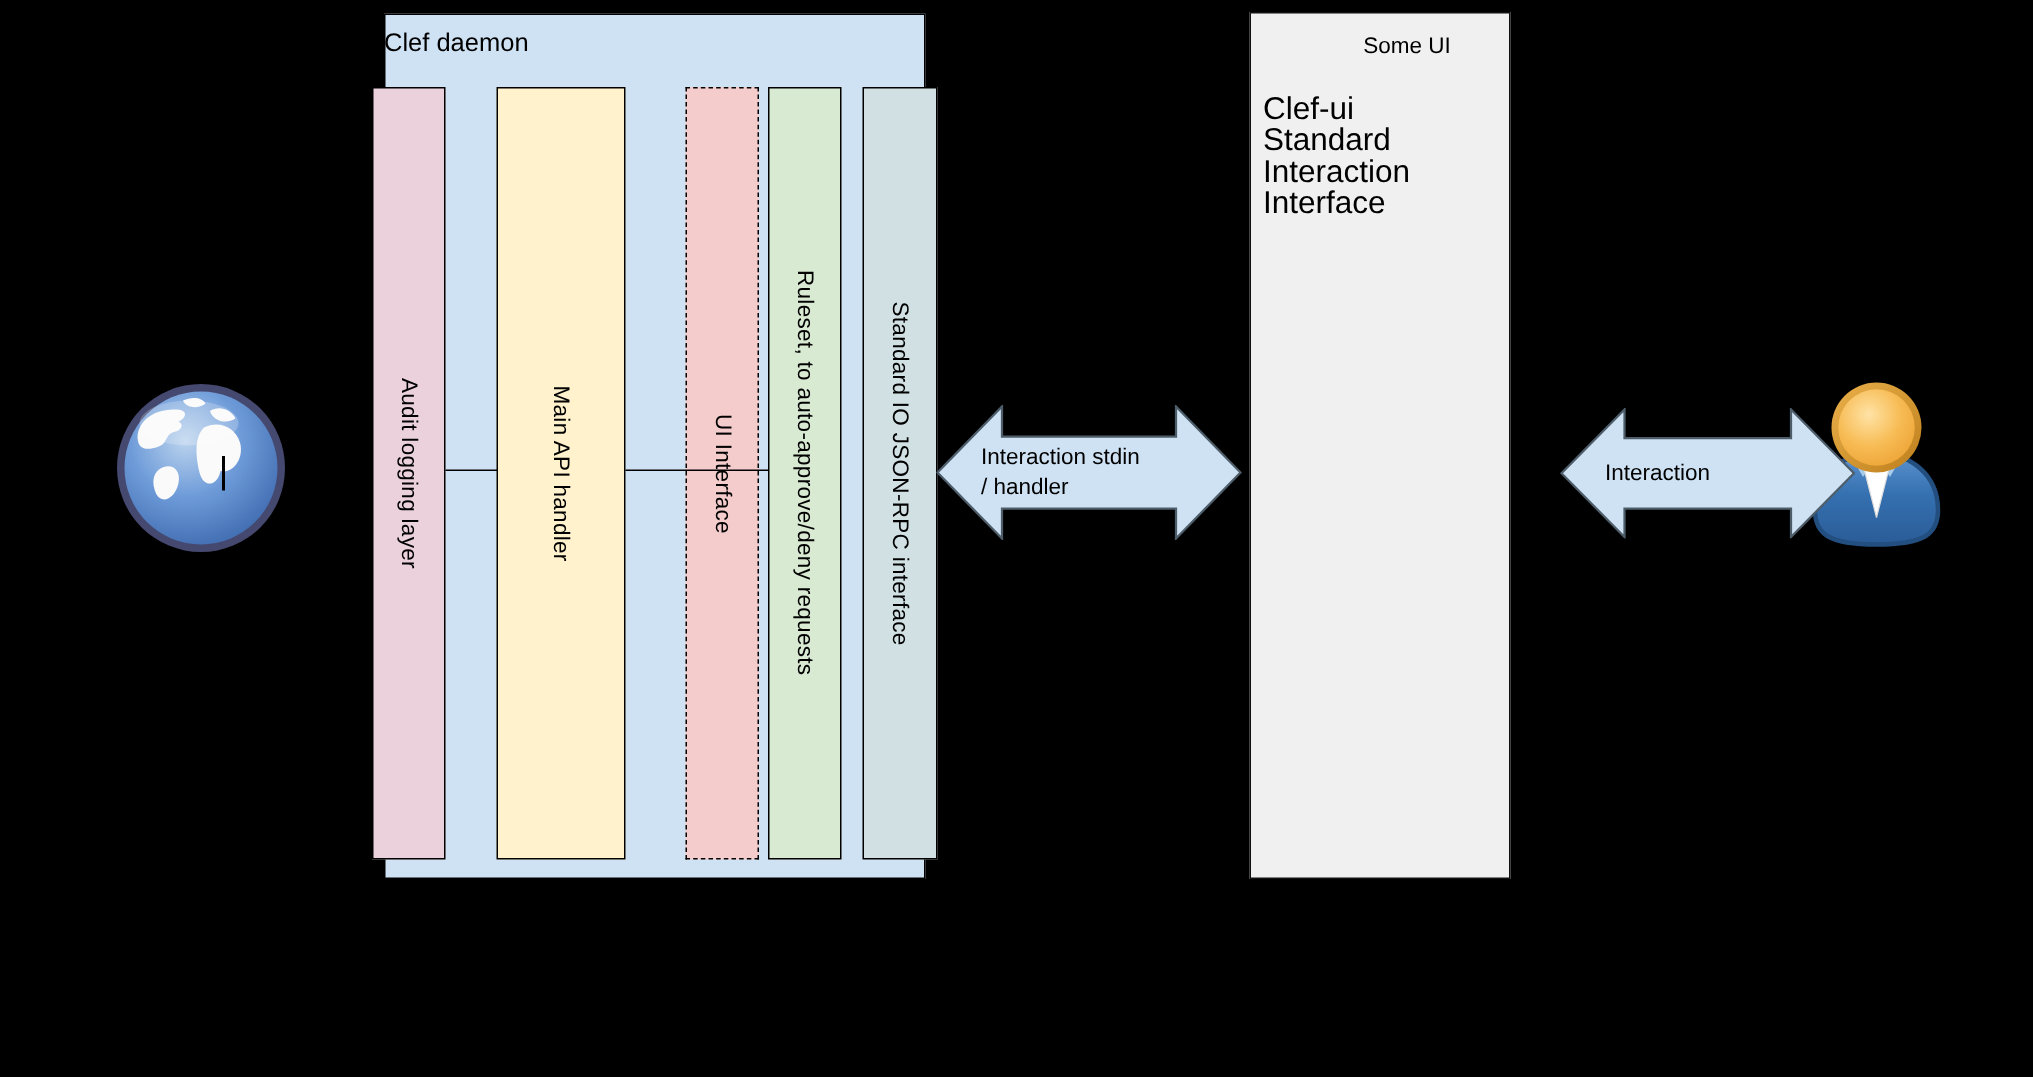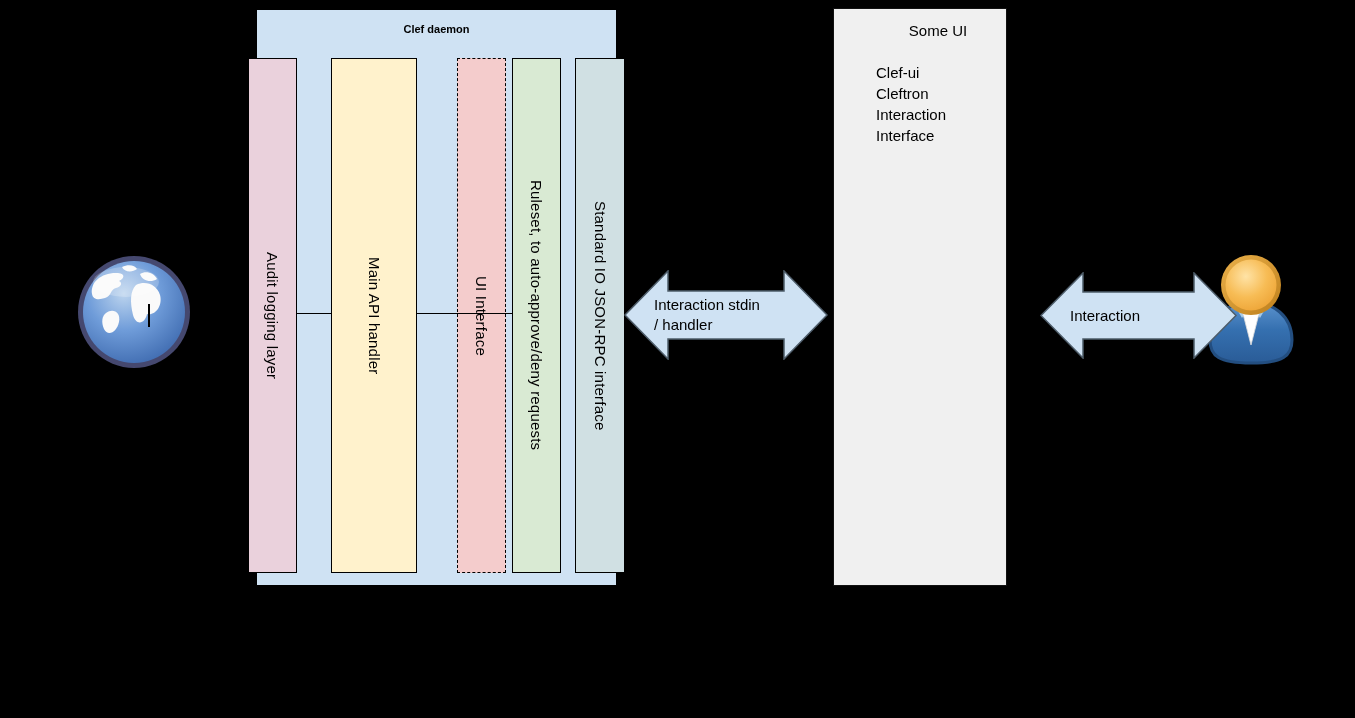--- a/index.html
+++ b/index.html
@@ -10,8 +10,8 @@
   
   .daemon-box{left:256px;top:9px;width:361px;height:577px;background:#cfe2f3;
               border:1px solid #000;z-index:1;}
-  .daemon-title{left:256px;top:21px;width:361px;text-align:center;font-size:11px;
-                line-height:16px;z-index:2;font-weight:bold;}
+  .daemon-title{left:256px;top:21px;width:361px;font-size:17px;
+                line-height:16px;z-index:2;}
 
   
   .col{top:58px;height:515px;border:1px solid #000;z-index:2;

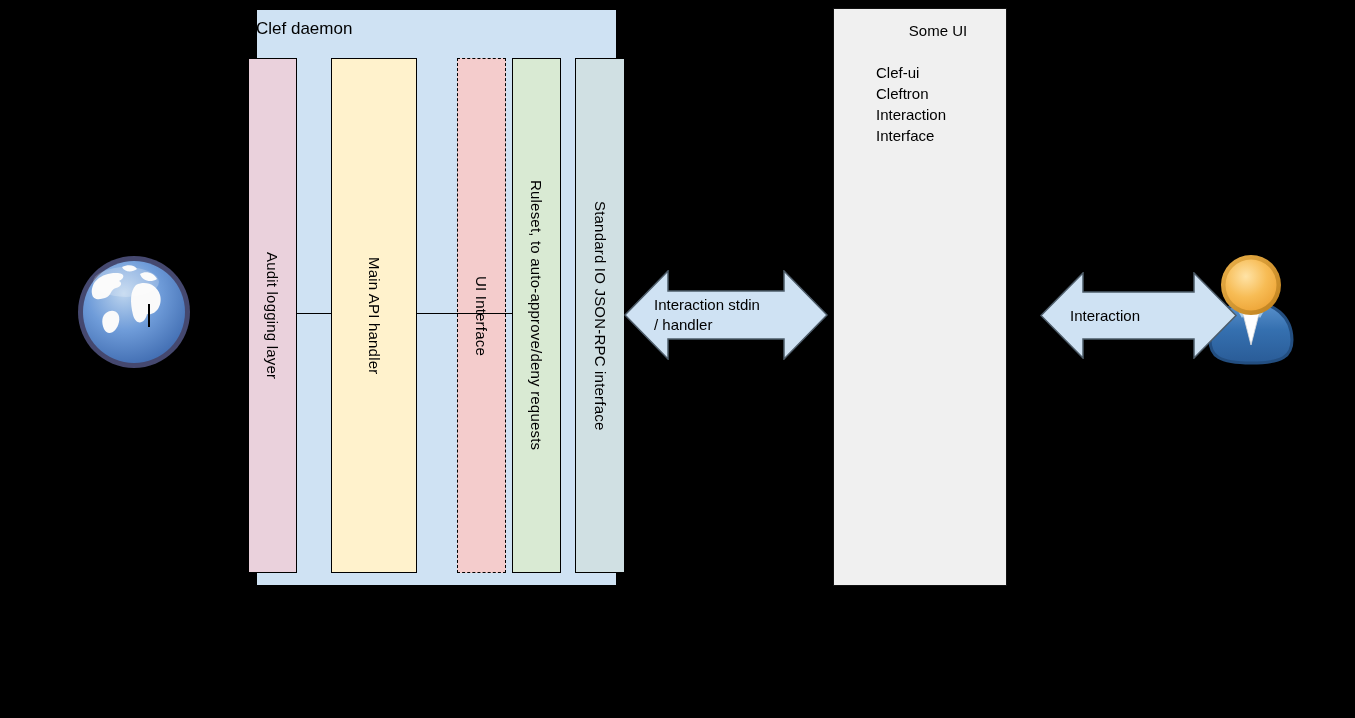--- a/index.html
+++ b/index.html
@@ -41,7 +41,7 @@
   .someui-box{left:833px;top:8px;width:174px;height:578px;background:#f0f0f0;
               border:1px solid #111;z-index:1;}
   .someui-title{left:833px;top:22px;width:174px;text-align:center;font-size:15px;z-index:2;padding-left:36px;}
-  .someui-list{left:876px;top:62px;width:160px;font-size:15px;line-height:21px;z-index:2;}
+  .someui-list{left:842px;top:62px;width:160px;font-size:21px;line-height:21px;z-index:2;}
 
   .icon{z-index:1;}
   .globe{left:74px;top:251px;width:120px;height:122px;}

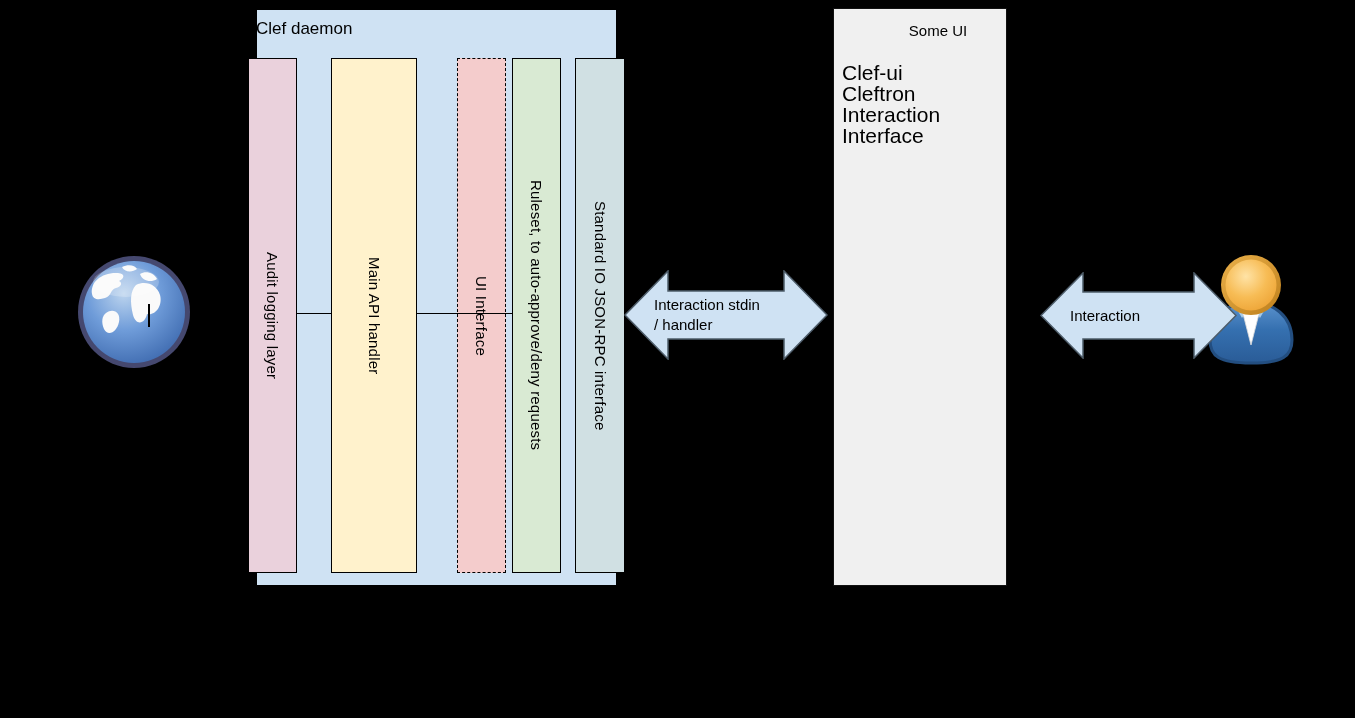--- a/index.html
+++ b/index.html
@@ -107,7 +107,7 @@
 <div class="abs someui-title">Some UI</div>
 <div class="abs someui-list">
   <div>Clef-ui</div>
-  <div>Cleftron</div>
+  <div>Standard</div>
   <div>Interaction</div>
   <div>Interface</div>
 </div>

